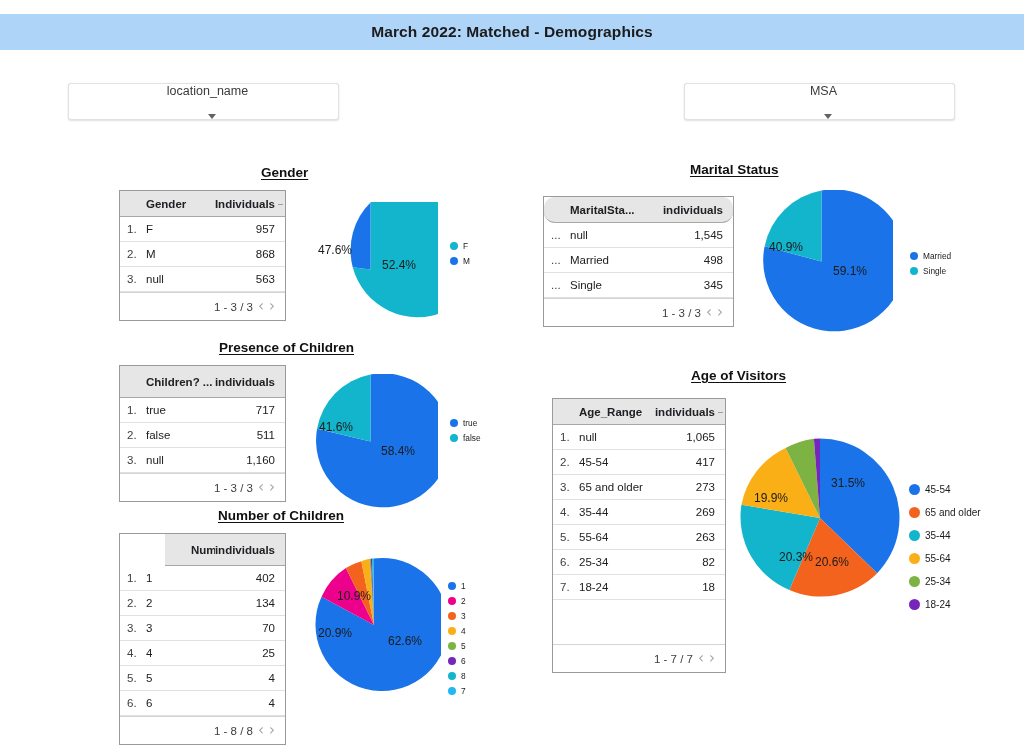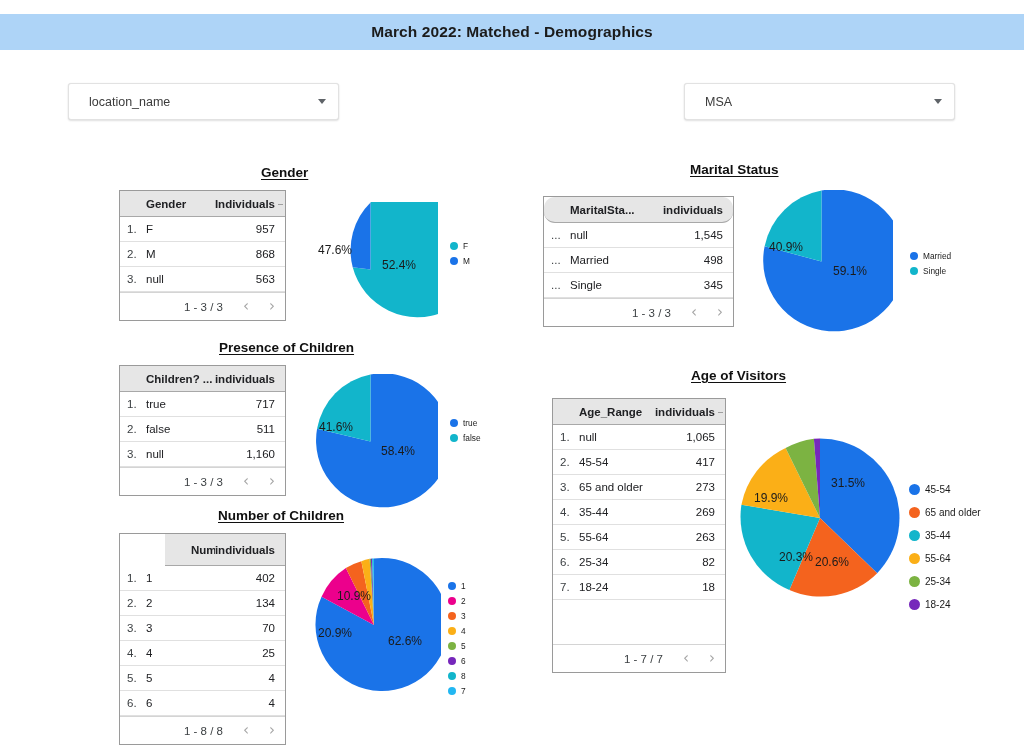--- a/index.html
+++ b/index.html
@@ -40,6 +40,7 @@
     box-shadow: 0 1px 2px rgba(0,0,0,.12), 0 0 1px rgba(0,0,0,.10);
     display: flex; align-items: center;
     padding: 0 12px 0 20px;
+    flex-direction: column;
   }
   .filter-label {
     flex: 1;

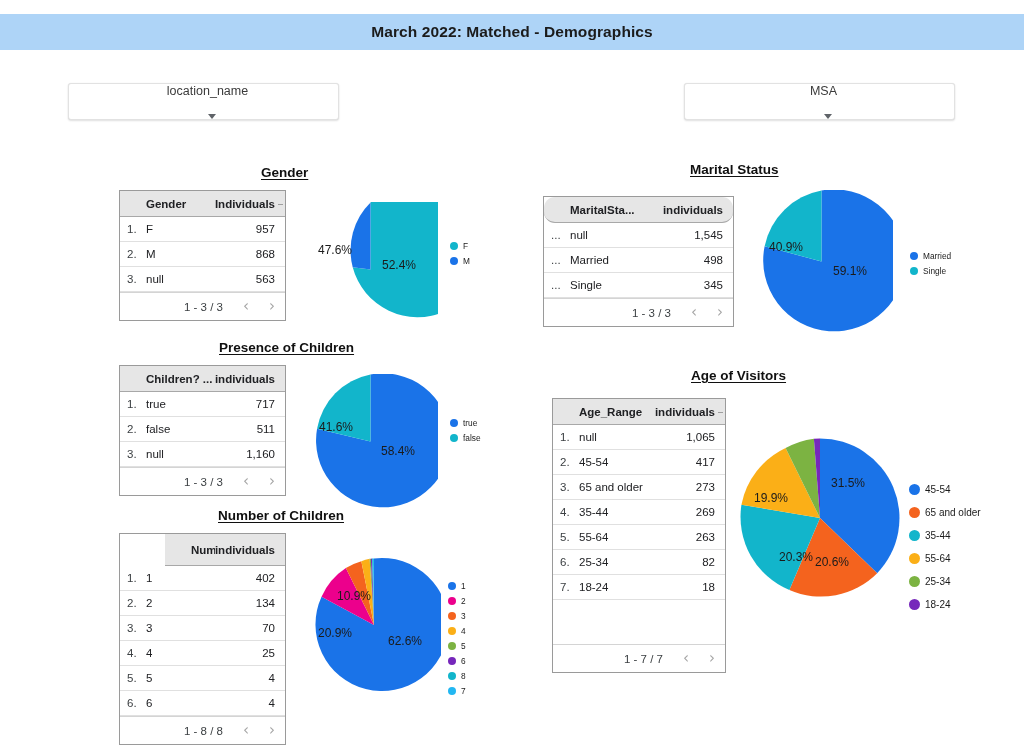--- a/index.html
+++ b/index.html
@@ -107,7 +107,7 @@
     justify-content: flex-end;
     border-top: 1px solid #d4d4d4;
     padding-right: 10px;
-    gap: 20px;
+    gap: 5px;
     color: #3c4043;
   }
   .dt-blank { border-bottom: none; }

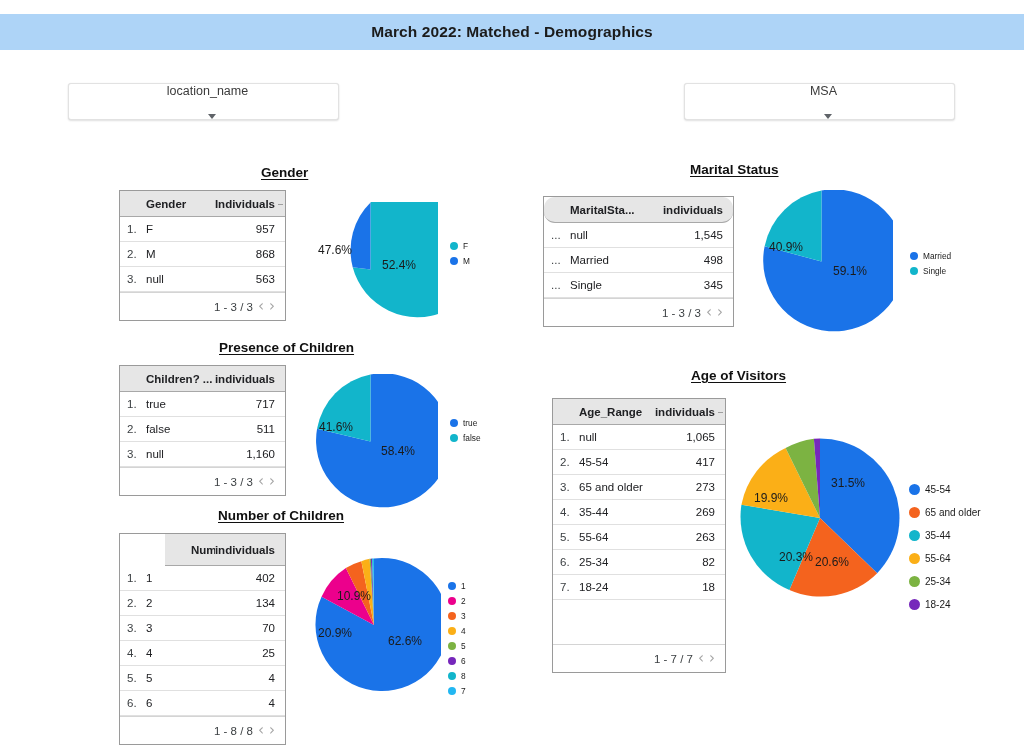--- a/index.html
+++ b/index.html
@@ -306,7 +306,7 @@
   <div class="sec-title" id="title-children">Presence of Children</div>
 
   <div class="dtable" id="table-children">
-    <div class="dt-head" style="height: 26px;">
+    <div class="dt-head" style="height: 32px;">
       <span class="c-num"></span>
       <span class="c-key">Children? ...</span>
       <span class="c-val">individuals</span>

